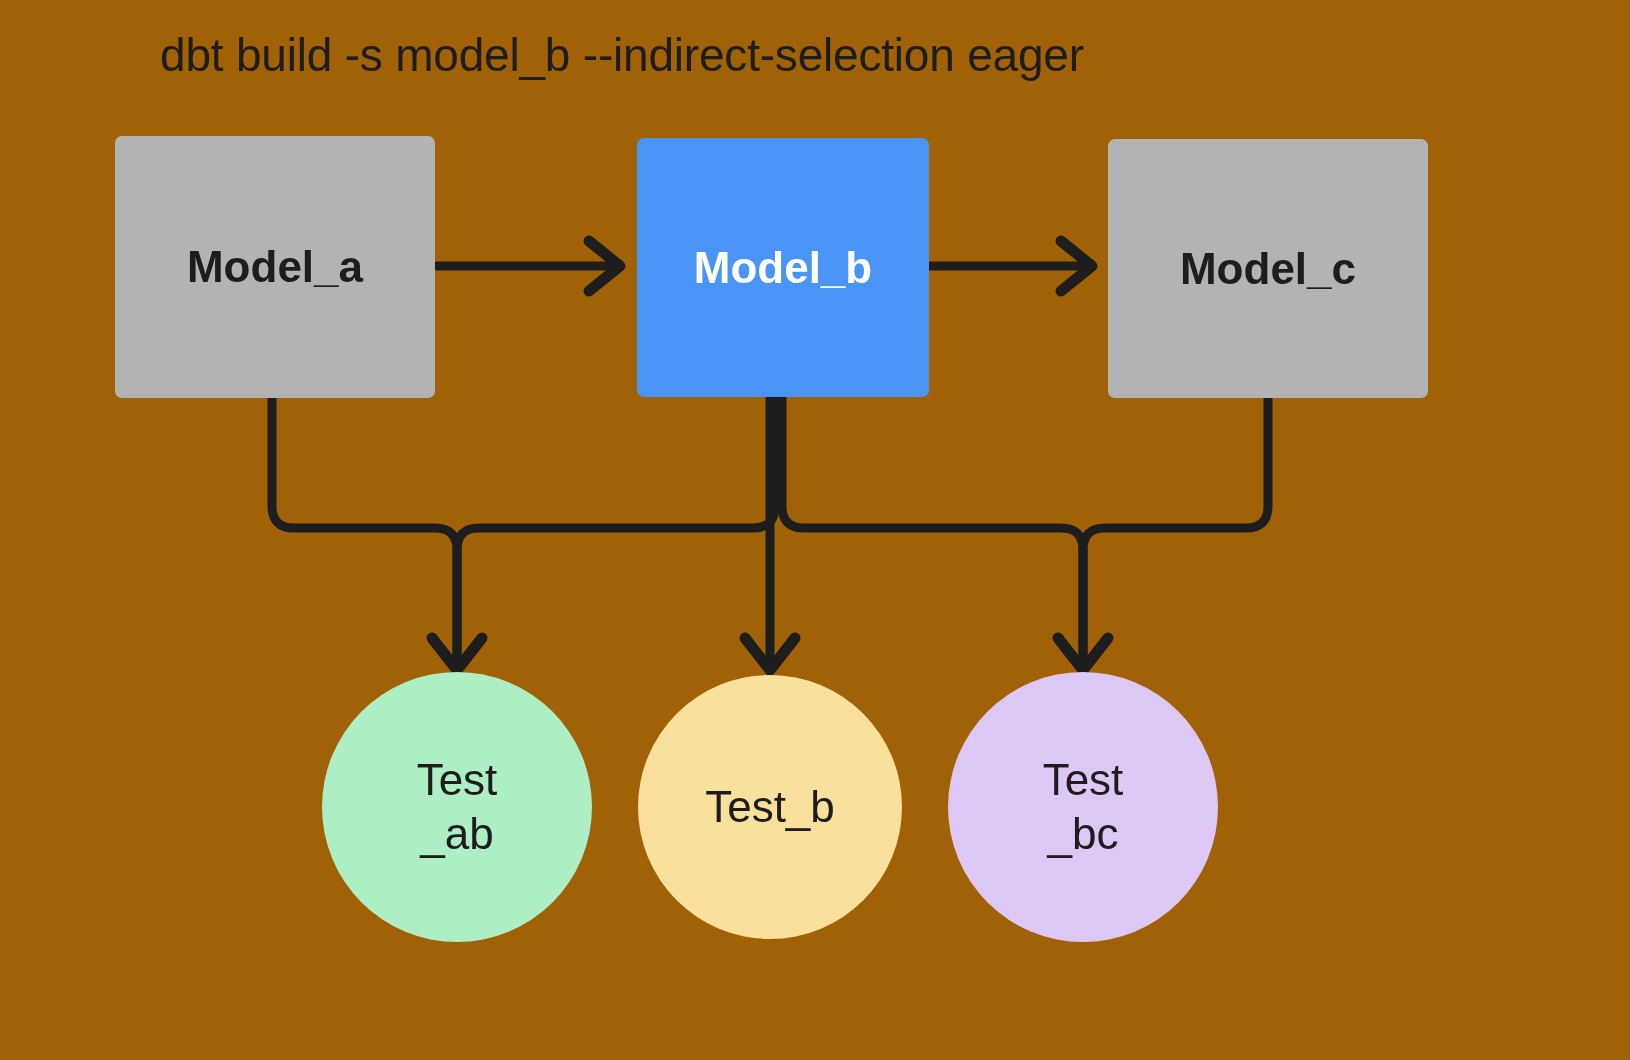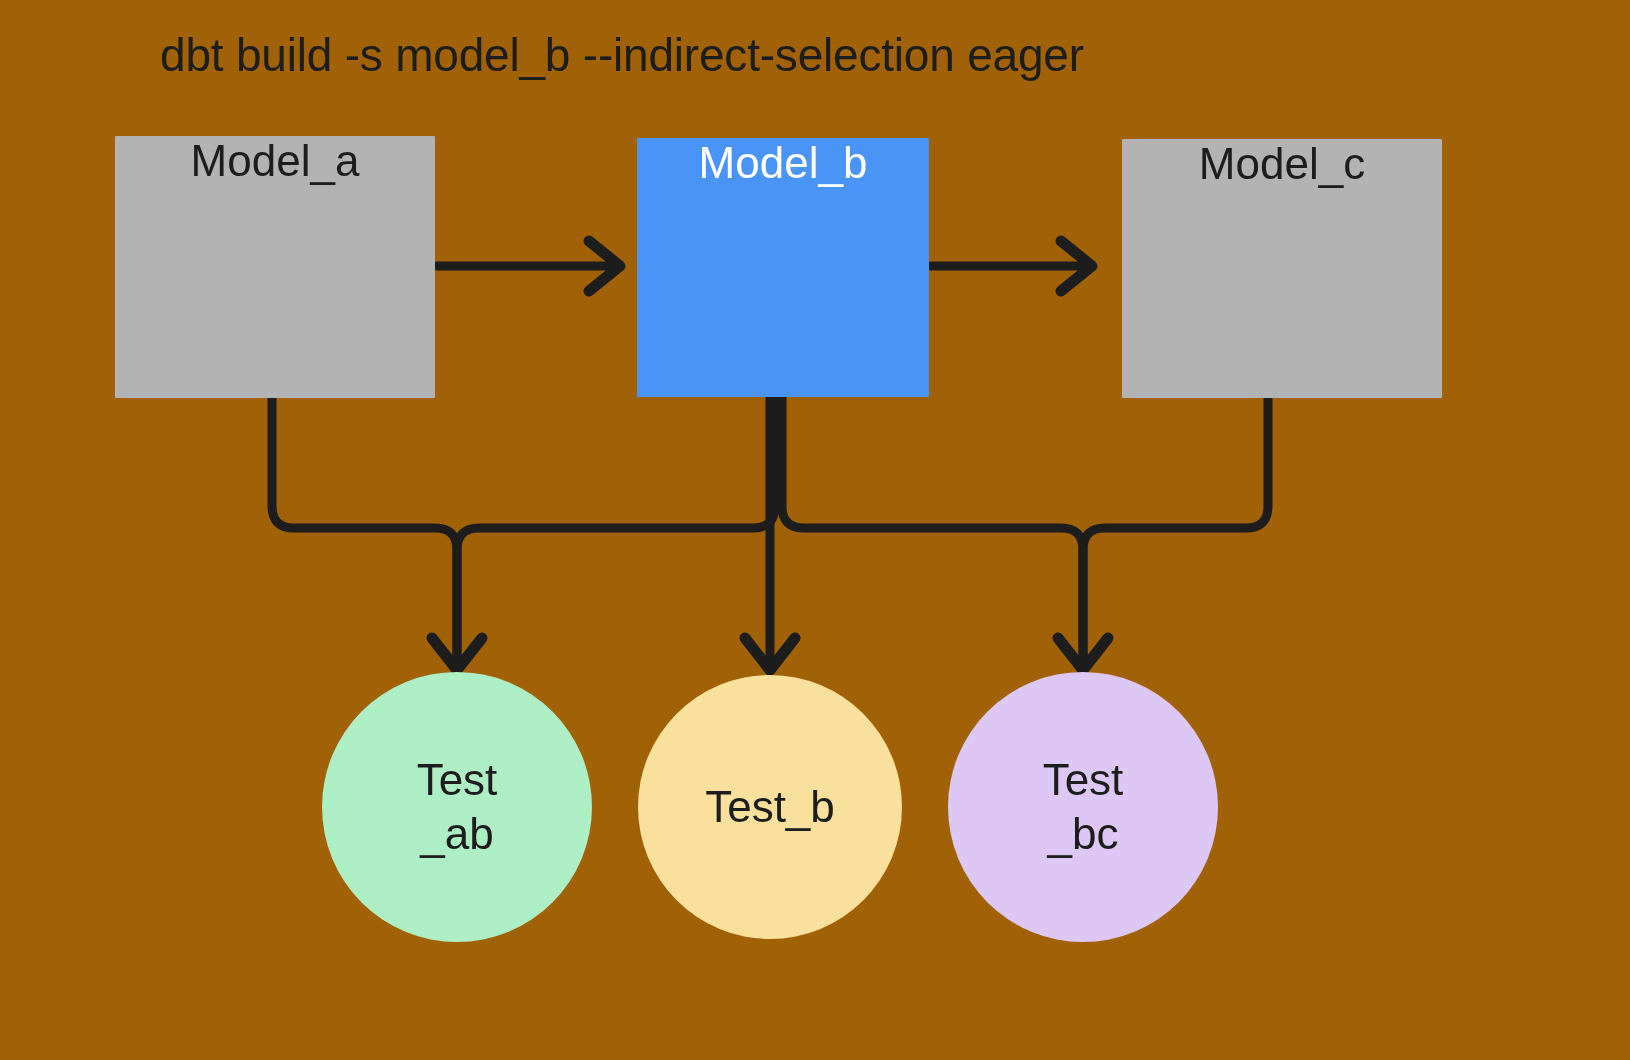--- a/index.html
+++ b/index.html
@@ -32,12 +32,12 @@
   }
   .node-box {
     position: absolute;
-    border-radius: 1px;
+    border-radius: 7px;
     display: flex;
-    align-items: flex-start;
+    align-items: center;
     justify-content: center;
     font-size: 44px;
-    font-weight: 400;
+    font-weight: 700;
     box-sizing: border-box;
   }
   .node-circle {

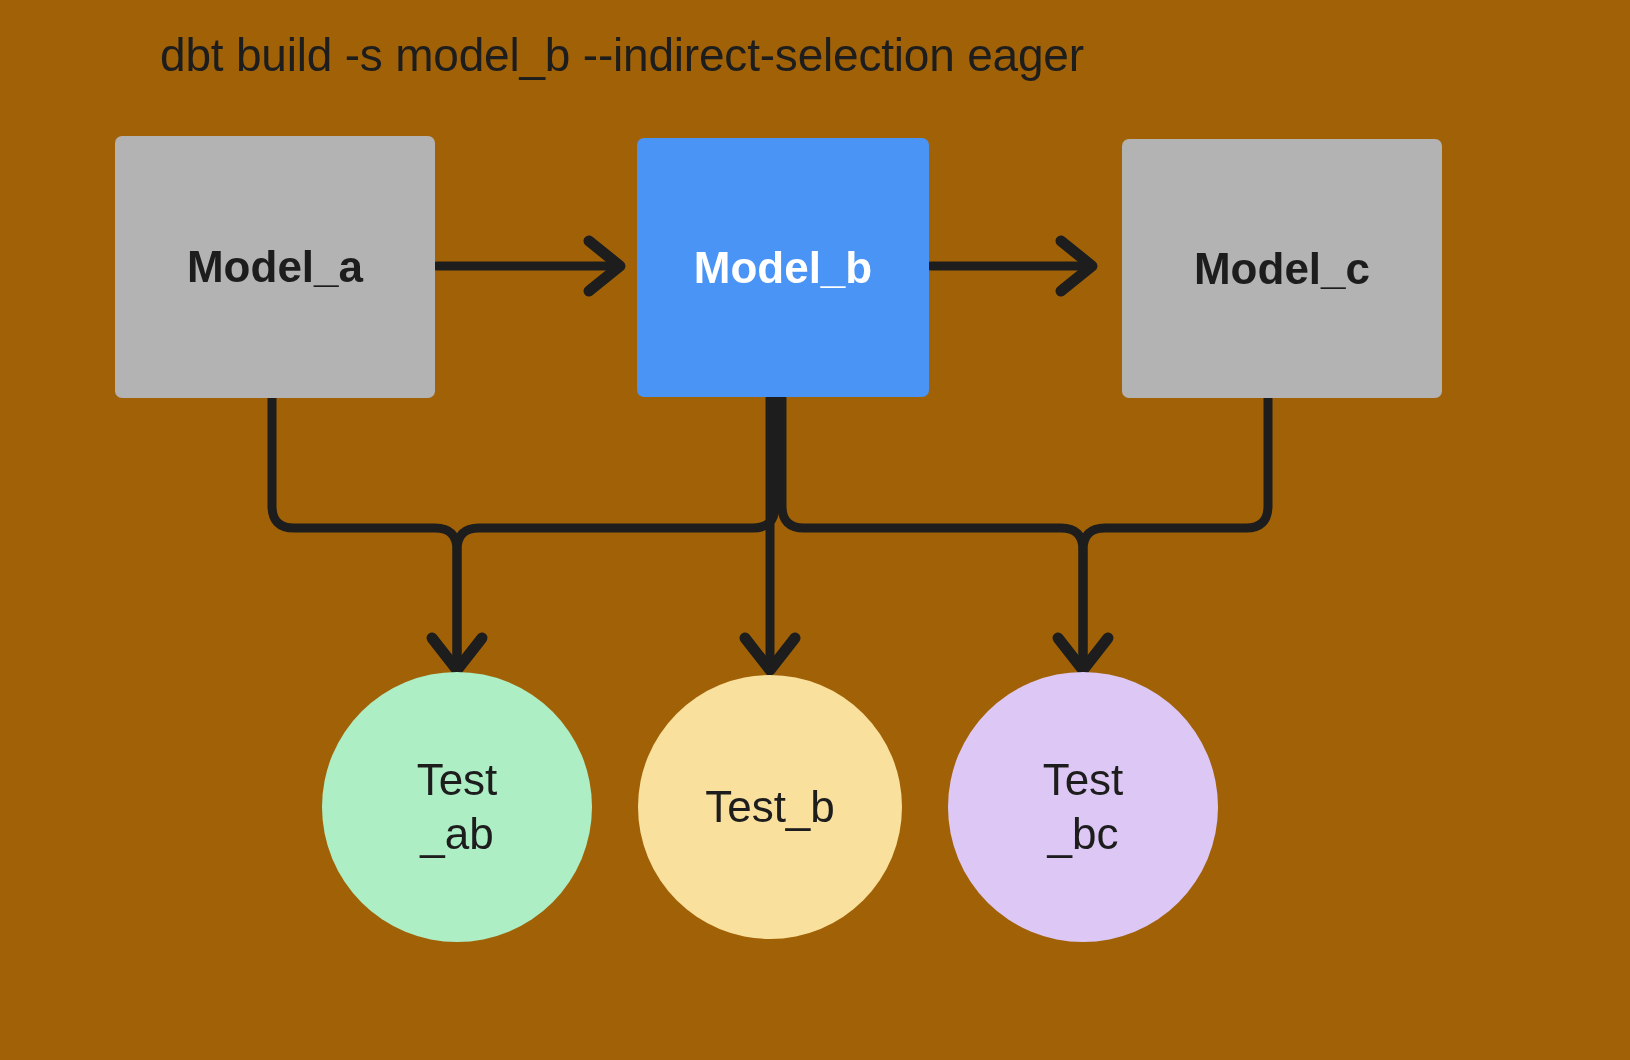--- a/index.html
+++ b/index.html
@@ -140,7 +140,7 @@
     <span>Model_b</span>
   </div>
 
-  <div class="node-box" style="left:1108px; top:139px; width:320px; height:259px; background:#b3b3b3; color:#1d1d1d;margin-left:14px;">
+  <div class="node-box" style="left:1108px; top:139px; width:320px; height:259px; background:#b3b3b3; color:#1d1d1d;">
     <span>Model_c</span>
   </div>
 

